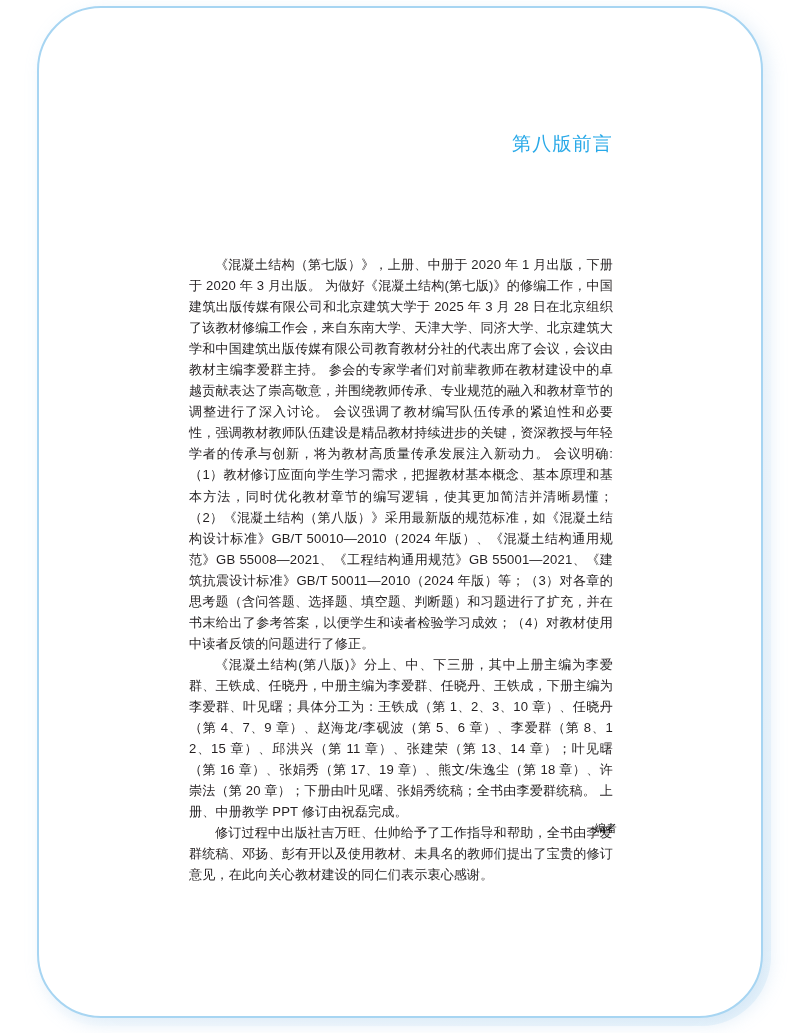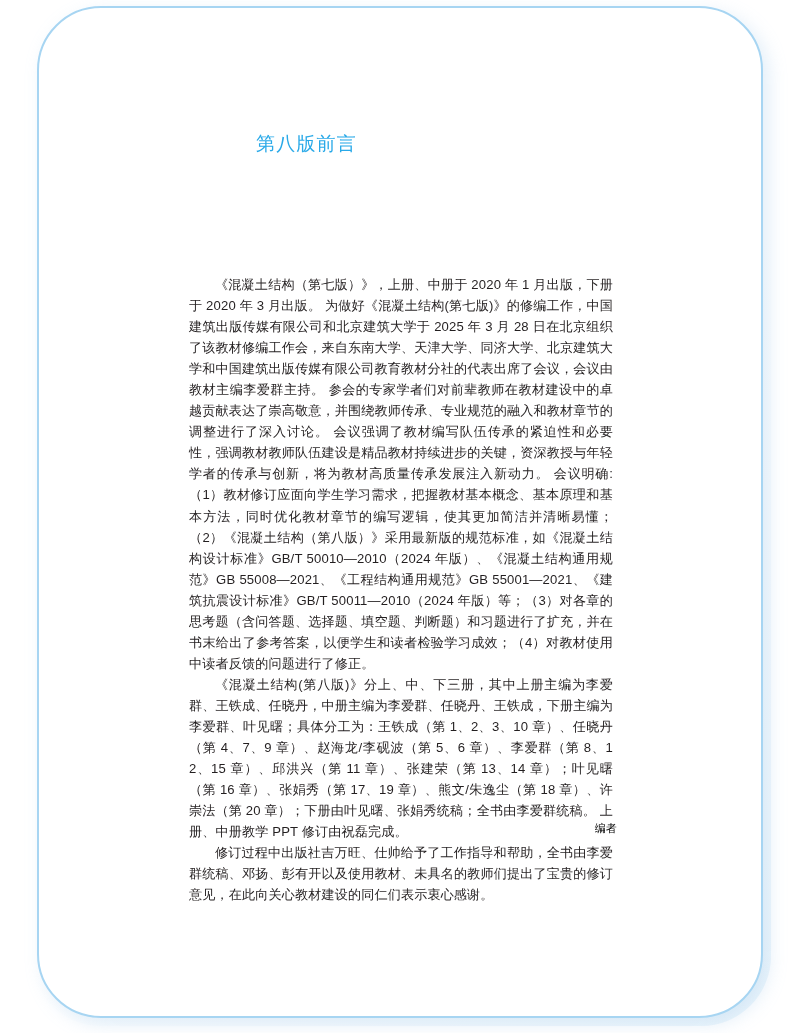--- a/index.html
+++ b/index.html
@@ -54,7 +54,7 @@
     left: 0;
     top: 118px;
     width: 613px;
-    text-align: center;
+    text-align: right;
   }
   #doc-title {
     display: inline-block;

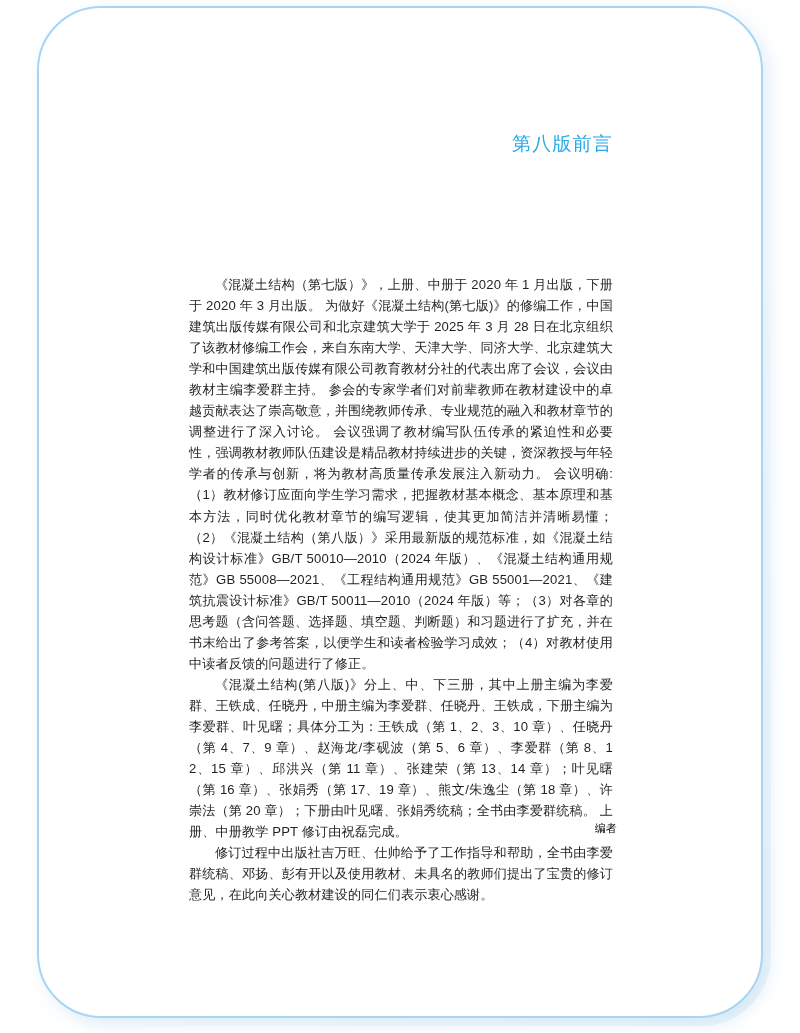--- a/index.html
+++ b/index.html
@@ -71,7 +71,6 @@
     left: 189px;
     top: 254px;
     width: 424px;
-    margin-top: 20px;
   }
 
   p.para {

